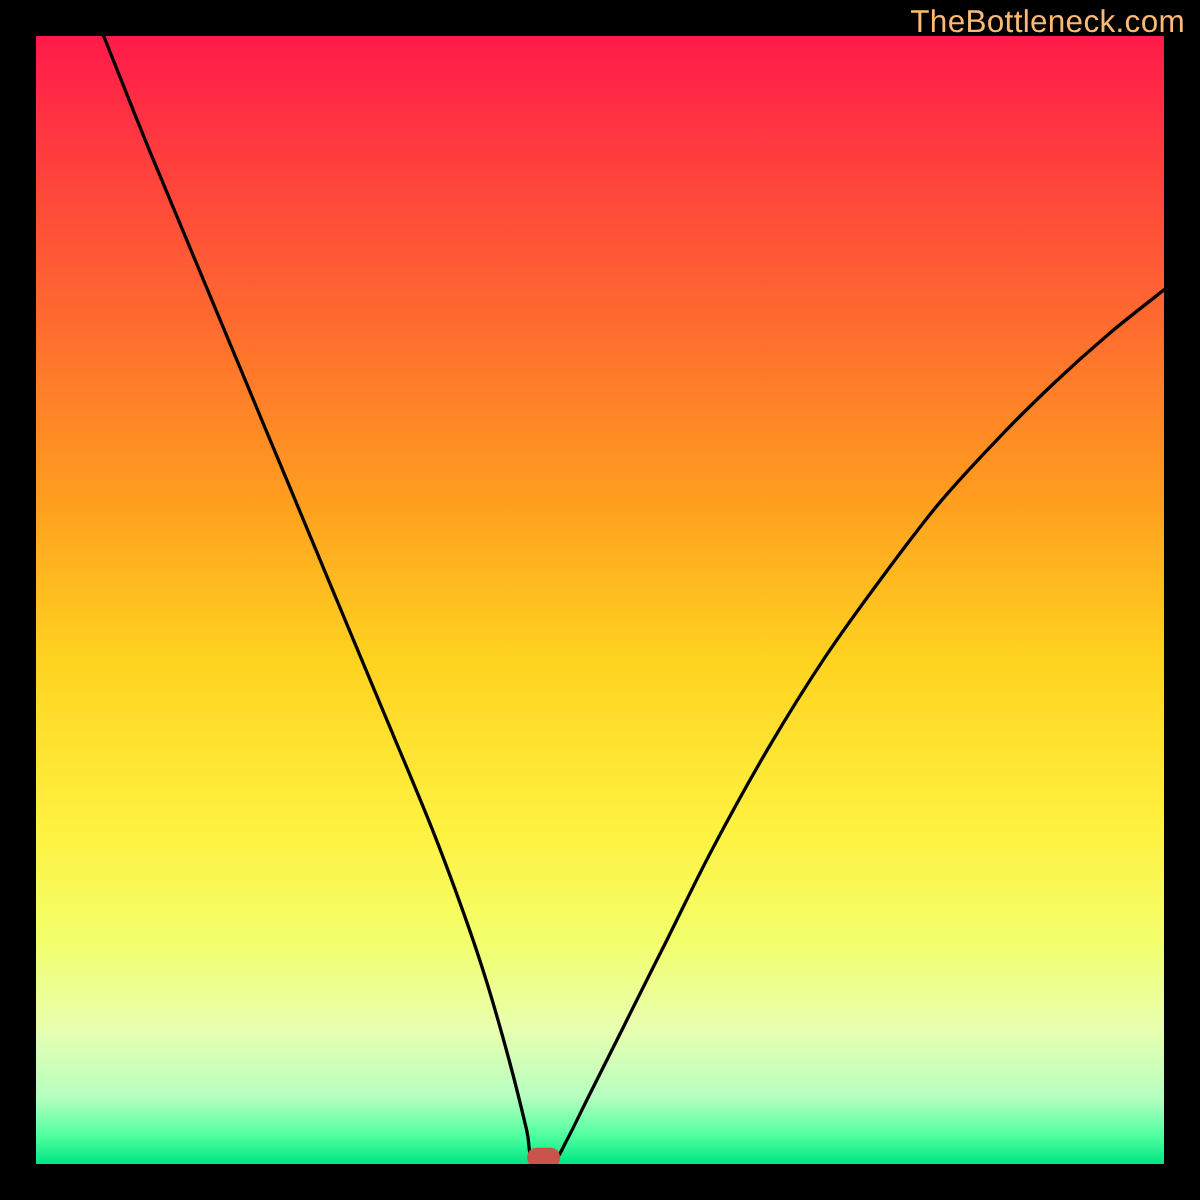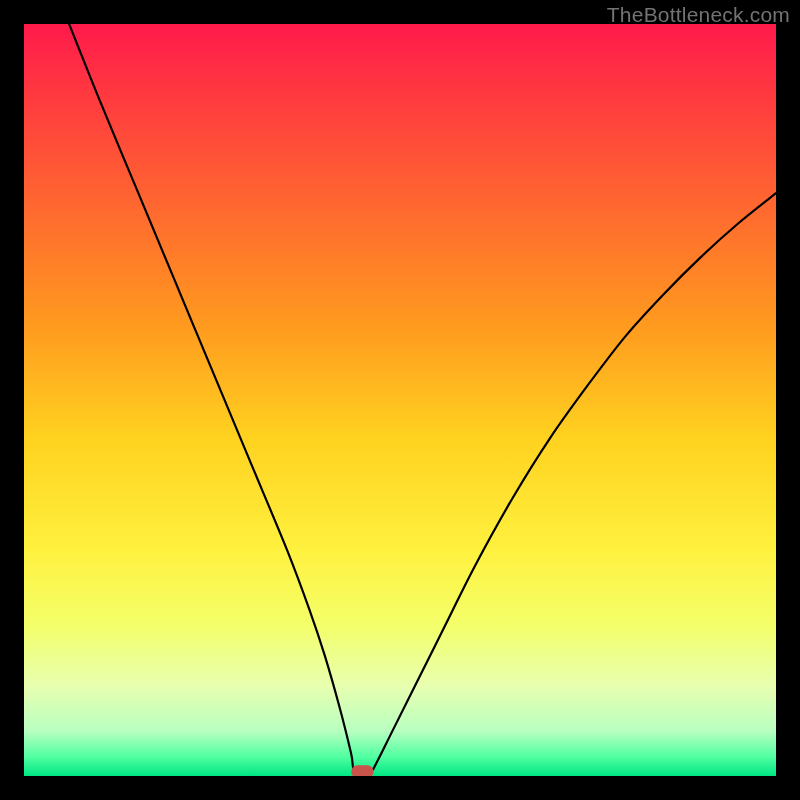--- a/index.html
+++ b/index.html
@@ -27,7 +27,7 @@
     position: absolute;
     top: 3px;
     right: 10px;
-    color: #737373;
+    color: #fdba74;
     font-size: 21px;
     font-family: Arial, sans-serif;
     letter-spacing: 0.2px;

